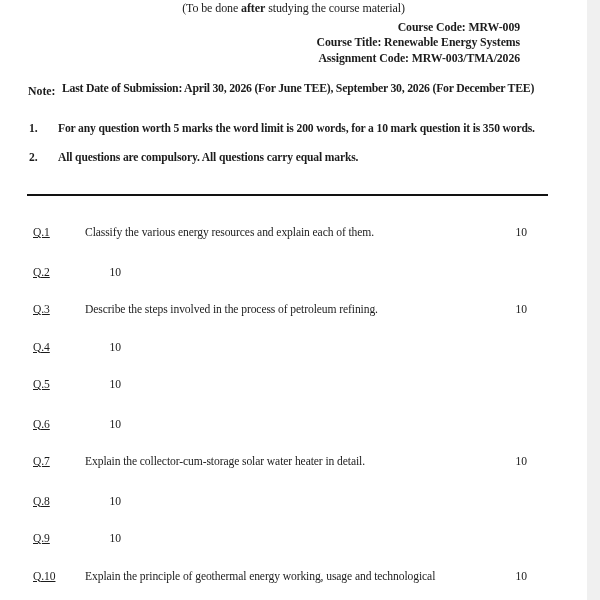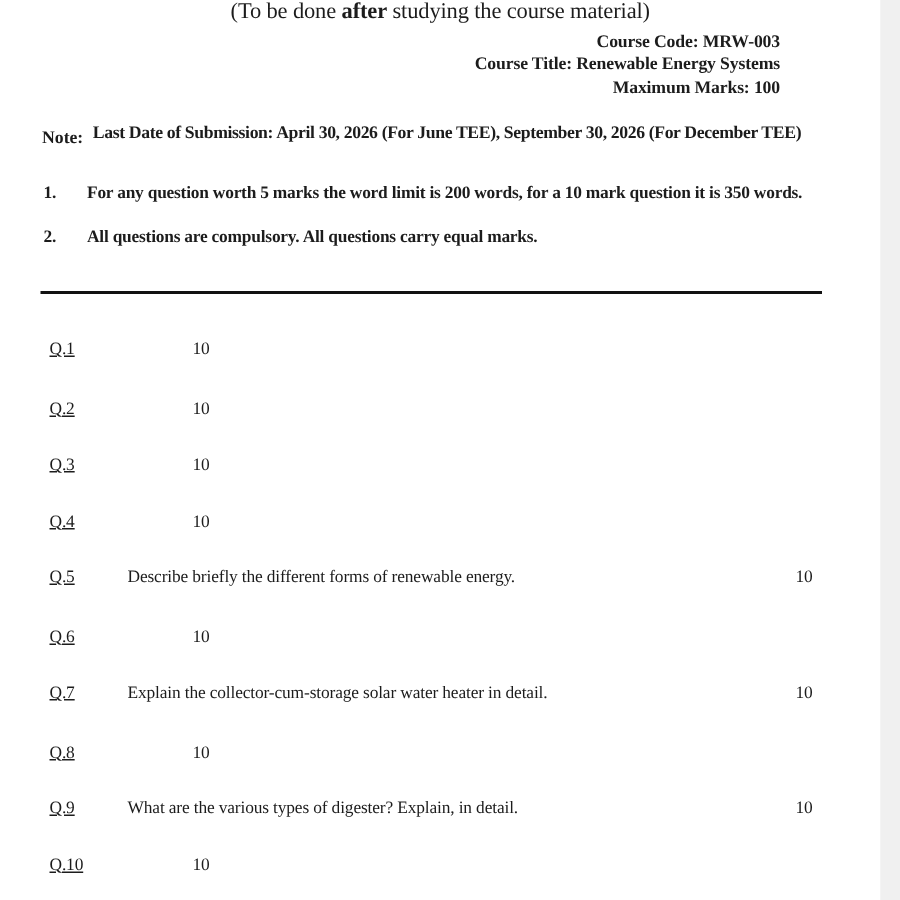--- a/index.html
+++ b/index.html
@@ -43,7 +43,7 @@
     top: 1px;
     width: 587px;
     text-align: center;
-    font-size: 15px;
+    font-size: 12px;
     line-height: 14px;
     letter-spacing: -0.1px;
   }

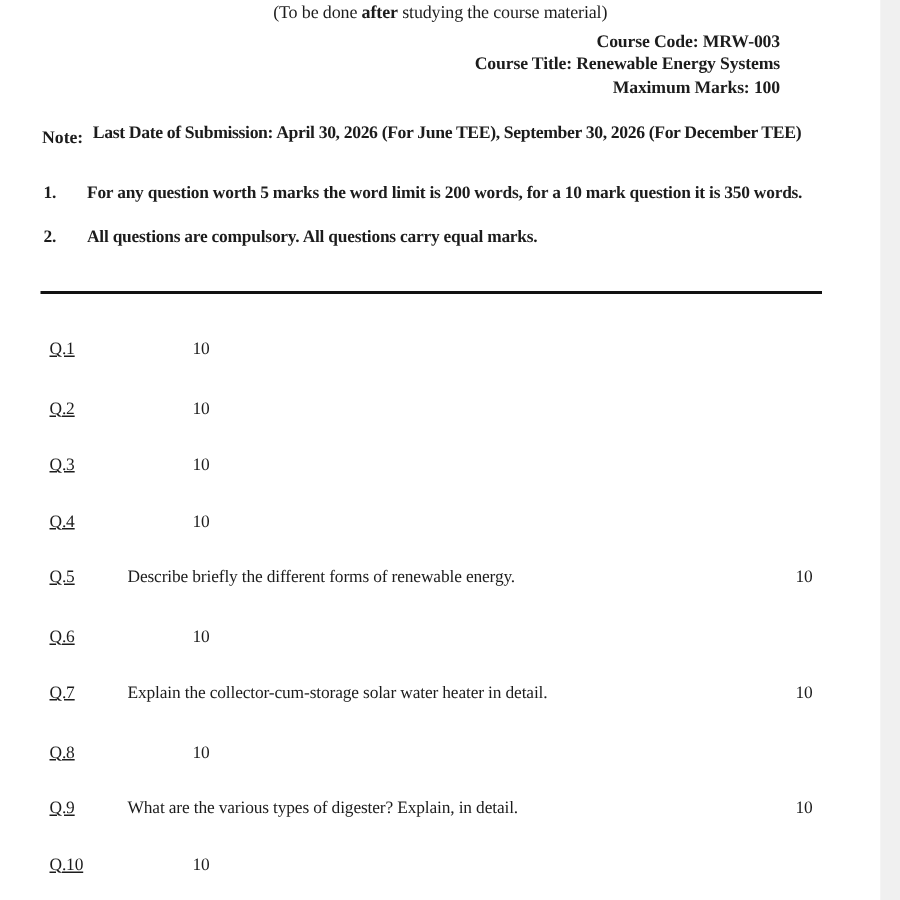--- a/index.html
+++ b/index.html
@@ -163,7 +163,7 @@
   <div class="subtitle-line"><span>(To be done </span><b>after</b><span> studying the course material)</span></div>
 
   <div class="meta-block">
-    <div class="meta-line">Course Code: MRW-003</div>
+    <div class="meta-line">Course Code: MRW-009</div>
     <div class="meta-line">Course Title: Renewable Energy Systems</div>
     <div class="meta-line">Maximum Marks: 100</div>
   </div>

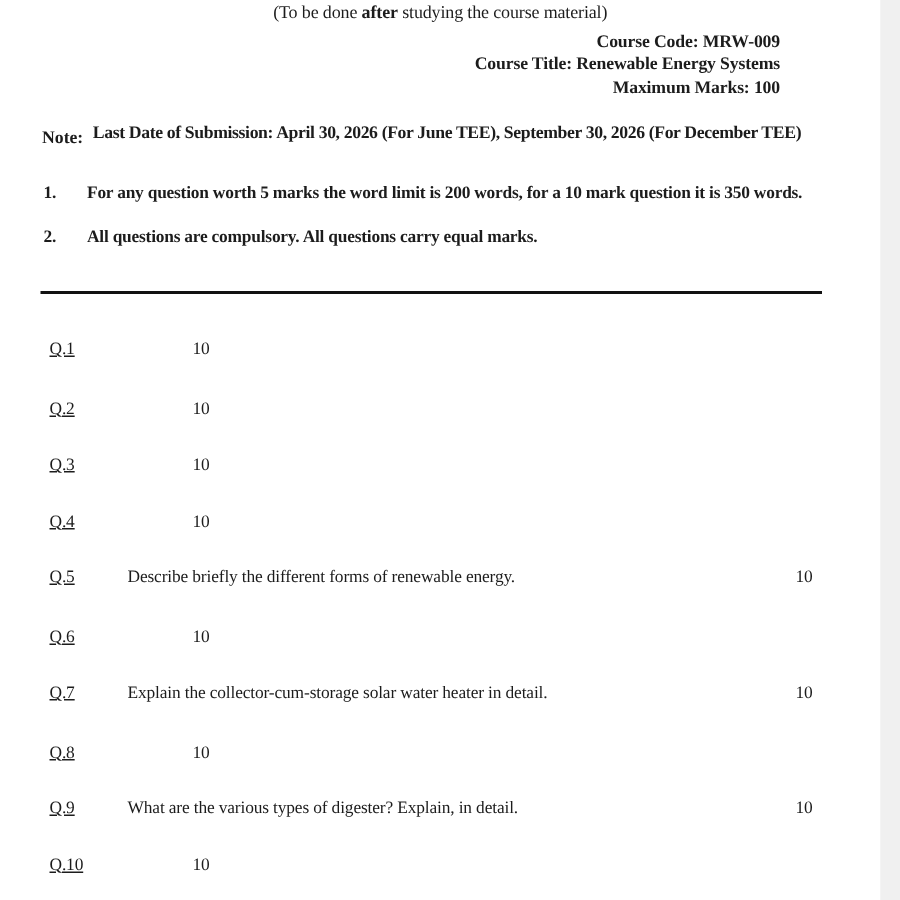--- a/index.html
+++ b/index.html
@@ -165,6 +165,7 @@
   <div class="meta-block">
     <div class="meta-line">Course Code: MRW-009</div>
     <div class="meta-line">Course Title: Renewable Energy Systems</div>
+    <div class="meta-line">Assignment Code: MRW-003/TMA/2026</div>
     <div class="meta-line">Maximum Marks: 100</div>
   </div>
 

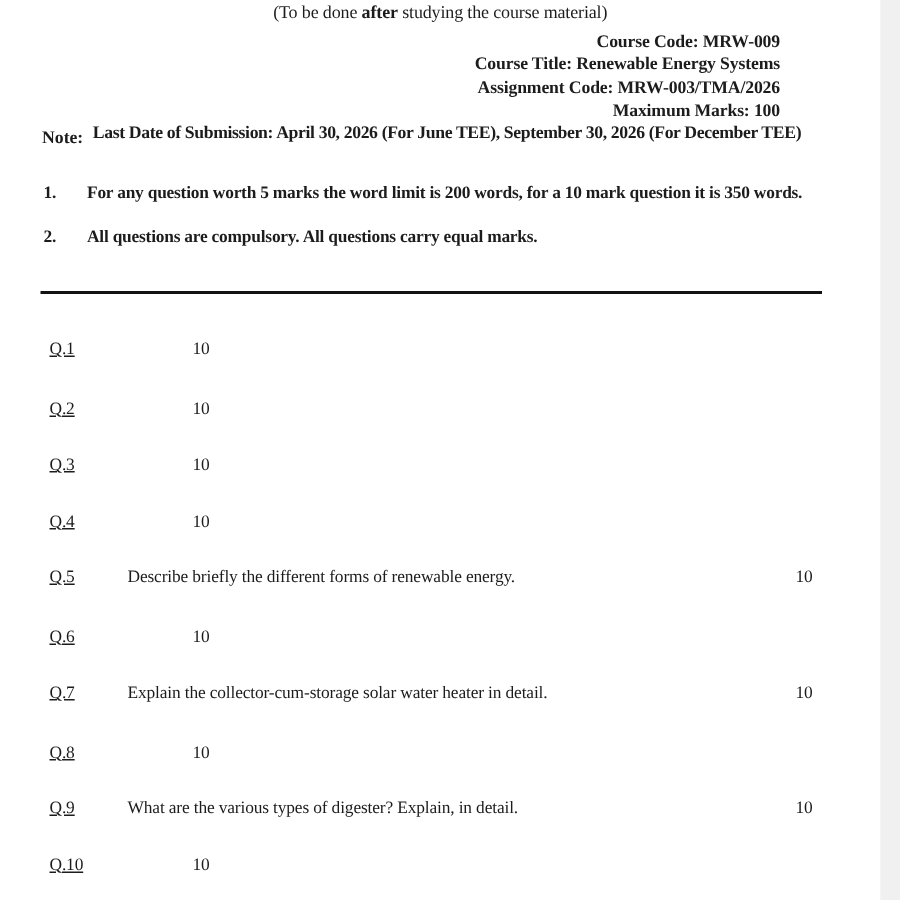--- a/index.html
+++ b/index.html
@@ -166,7 +166,6 @@
     <div class="meta-line">Course Code: MRW-009</div>
     <div class="meta-line">Course Title: Renewable Energy Systems</div>
     <div class="meta-line">Assignment Code: MRW-003/TMA/2026</div>
-    <div class="meta-line">Maximum Marks: 100</div>
   </div>
 
   <div class="submission-line">Last Date of Submission: April 30, 2026 (For June TEE), September 30, 2026 (For December TEE)</div>

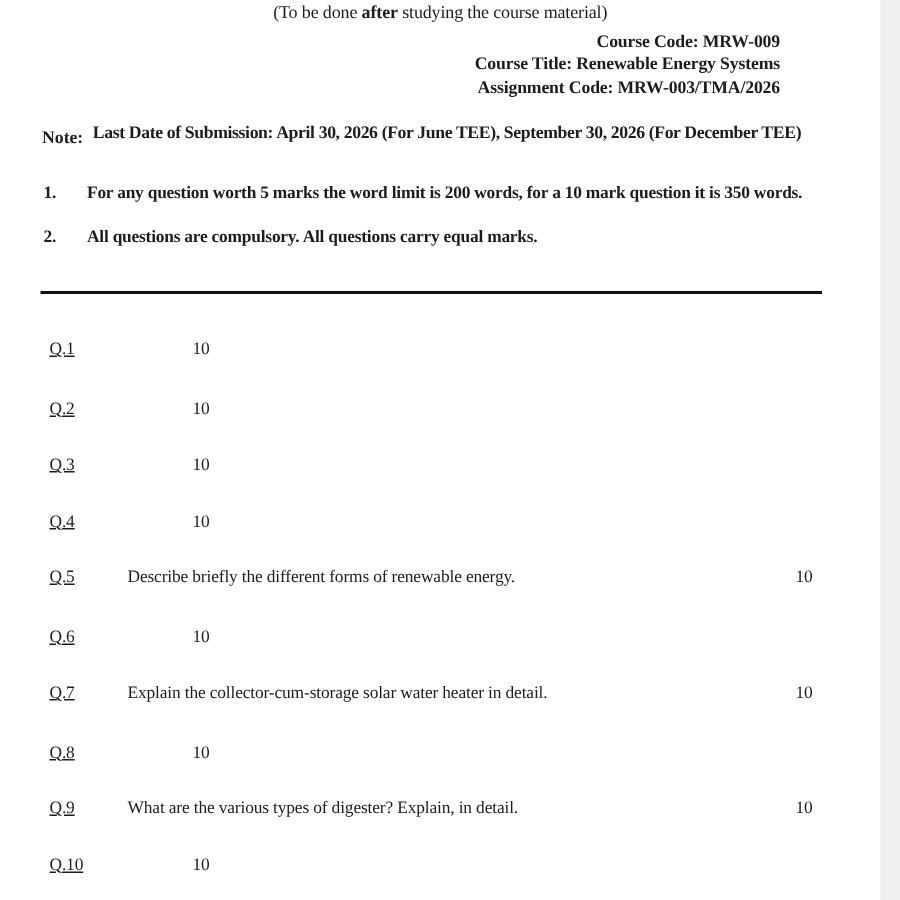--- a/index.html
+++ b/index.html
@@ -188,6 +188,7 @@
 
     <div class="q-row">
       <div class="q-num">Q.1</div>
+      <div class="q-text">Classify the various energy resources and explain each of them.</div>
       <div class="q-marks">10</div>
     </div>
 

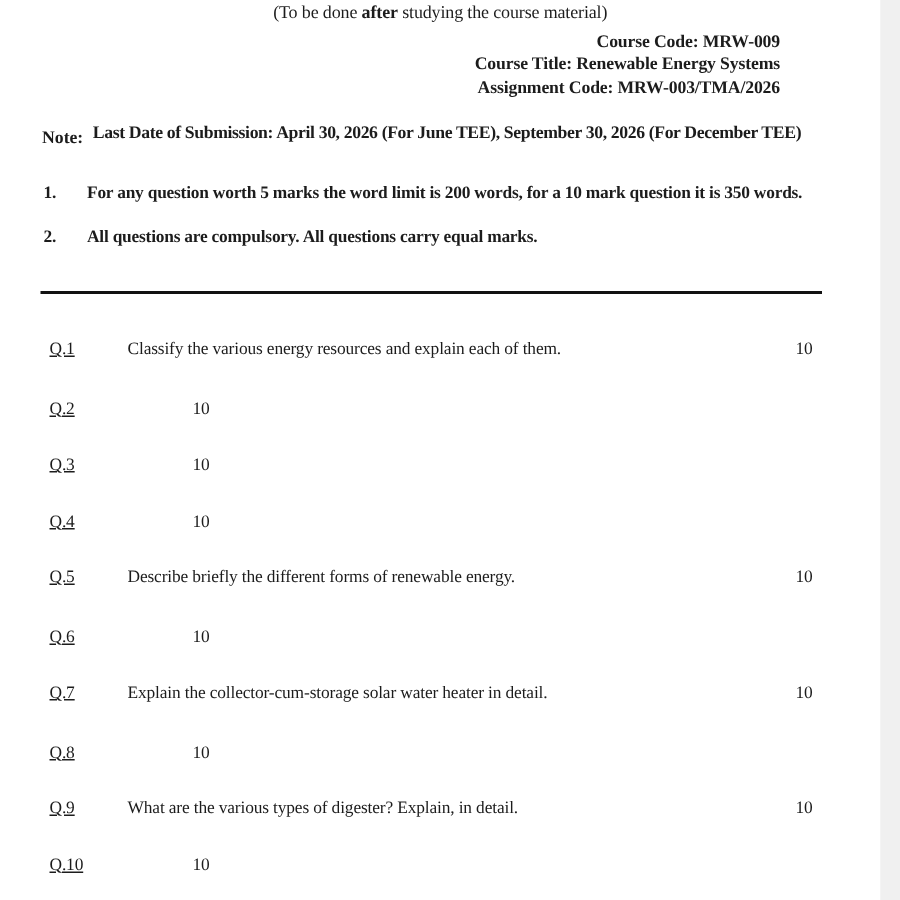--- a/index.html
+++ b/index.html
@@ -150,9 +150,8 @@
   .q-marks {
     flex: 0 0 34px;
     width: 34px;
-    text-align: center;
+    text-align: right;
     padding-left: 2px;
-    margin-left: 30px;
   }
 </style>
 </head>

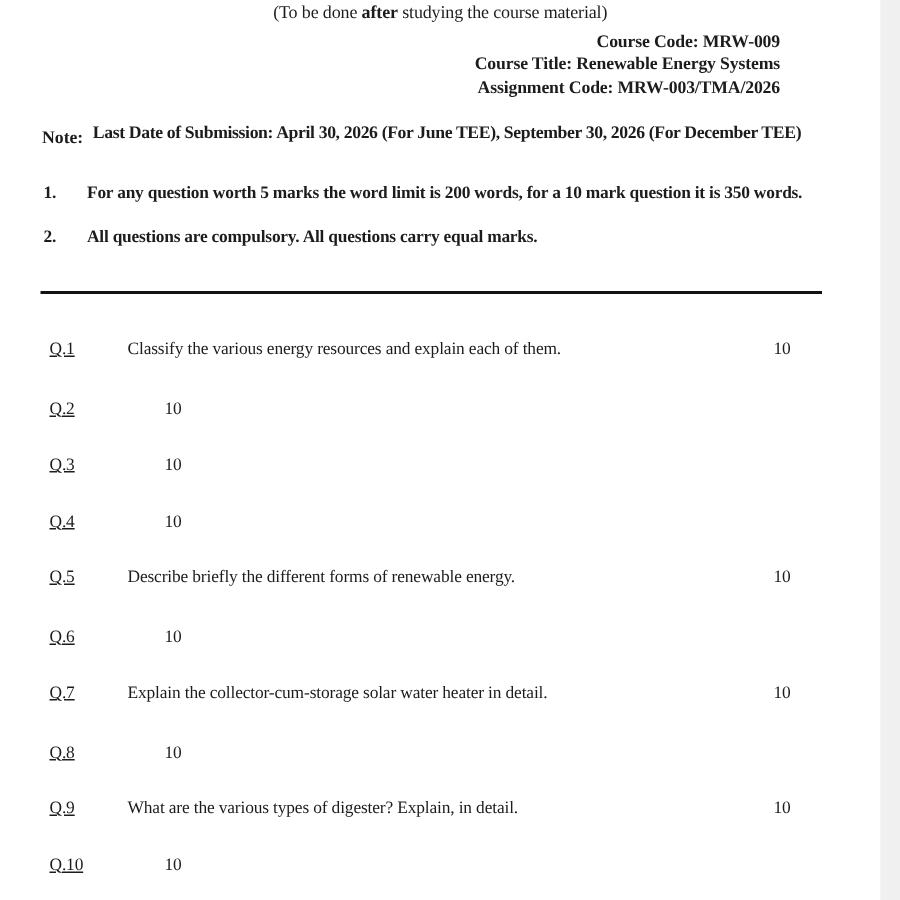--- a/index.html
+++ b/index.html
@@ -198,6 +198,7 @@
 
     <div class="q-row tight">
       <div class="q-num">Q.3</div>
+      <div class="q-text">Describe the steps involved in the process of petroleum refining.</div>
       <div class="q-marks">10</div>
     </div>
 

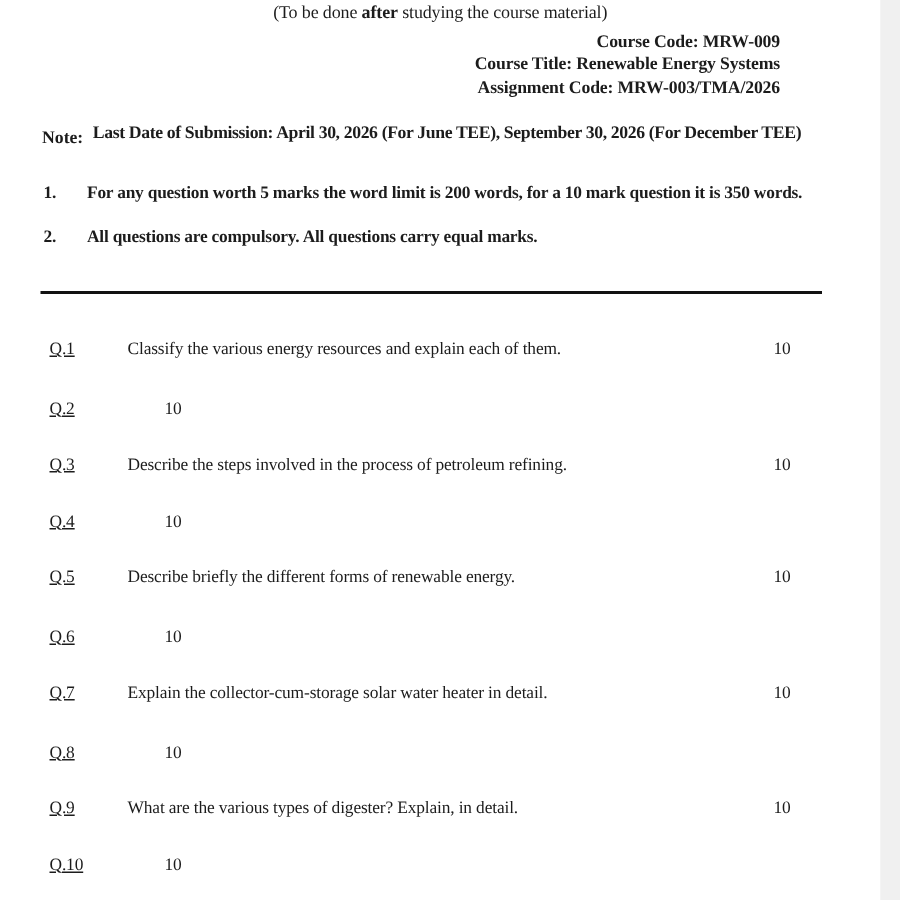--- a/index.html
+++ b/index.html
@@ -209,7 +209,6 @@
 
     <div class="q-row">
       <div class="q-num">Q.5</div>
-      <div class="q-text">Describe briefly the different forms of renewable energy.</div>
       <div class="q-marks">10</div>
     </div>
 

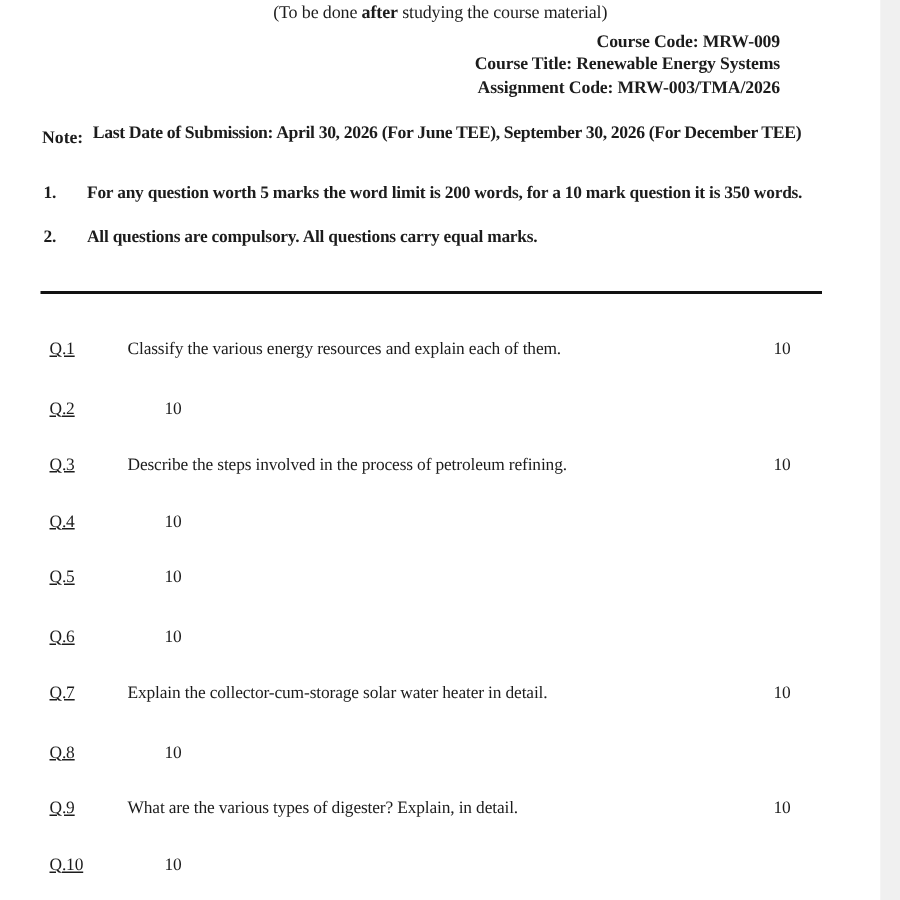--- a/index.html
+++ b/index.html
@@ -230,7 +230,6 @@
 
     <div class="q-row tight">
       <div class="q-num">Q.9</div>
-      <div class="q-text">What are the various types of digester? Explain, in detail.</div>
       <div class="q-marks">10</div>
     </div>
 

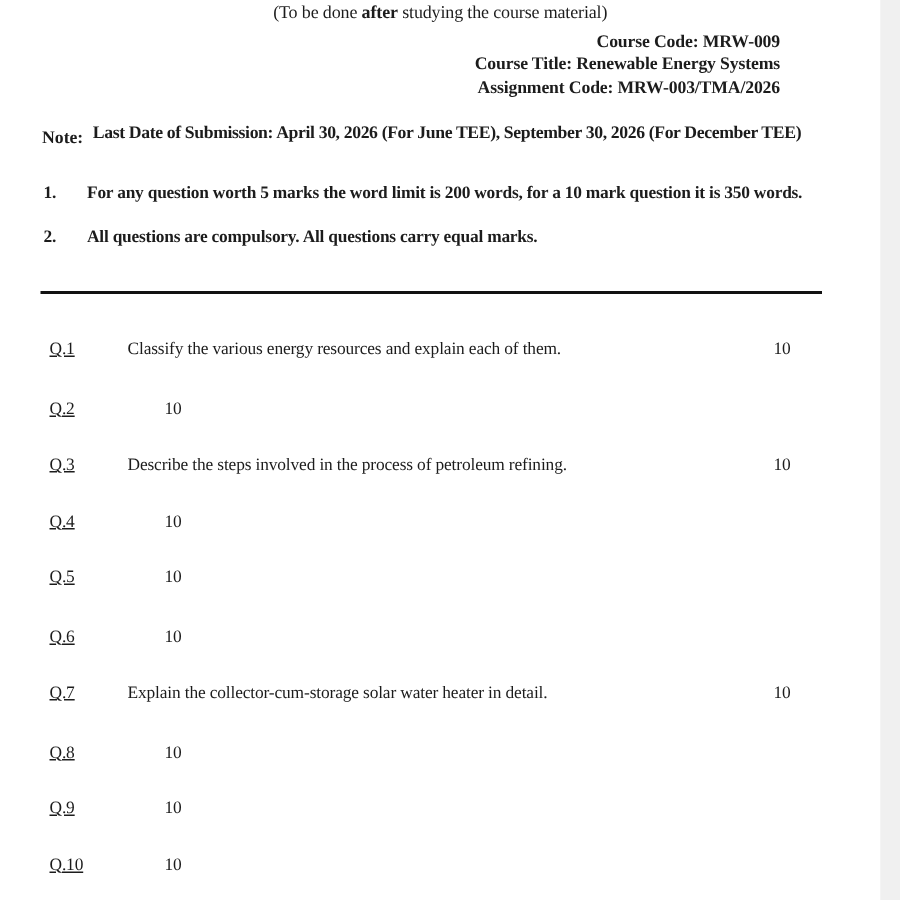--- a/index.html
+++ b/index.html
@@ -235,6 +235,7 @@
 
     <div class="q-row">
       <div class="q-num">Q.10</div>
+      <div class="q-text">Explain the principle of geothermal energy working, usage and technological</div>
       <div class="q-marks">10</div>
     </div>
 

